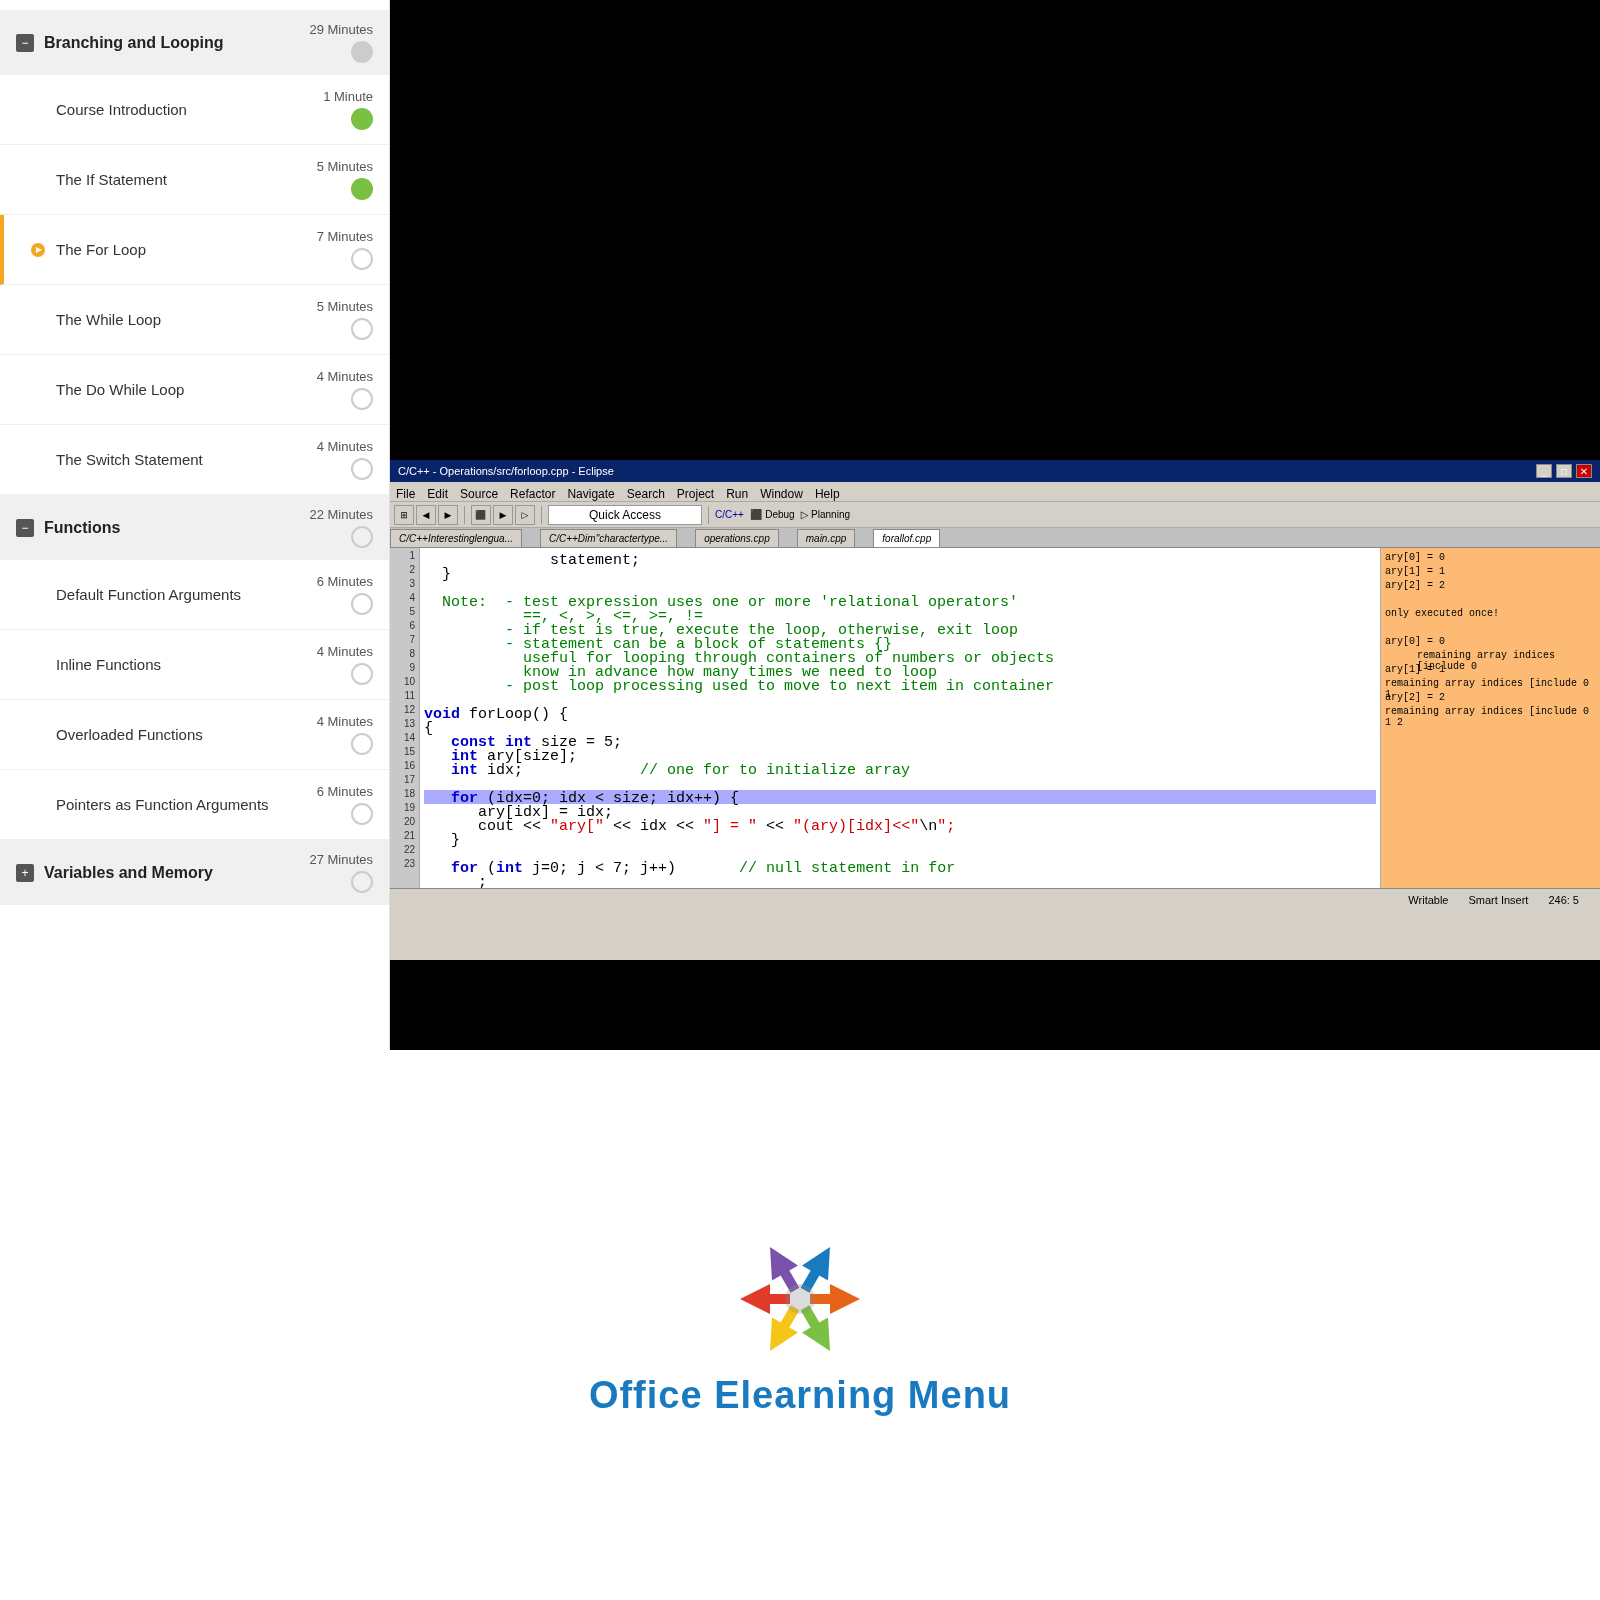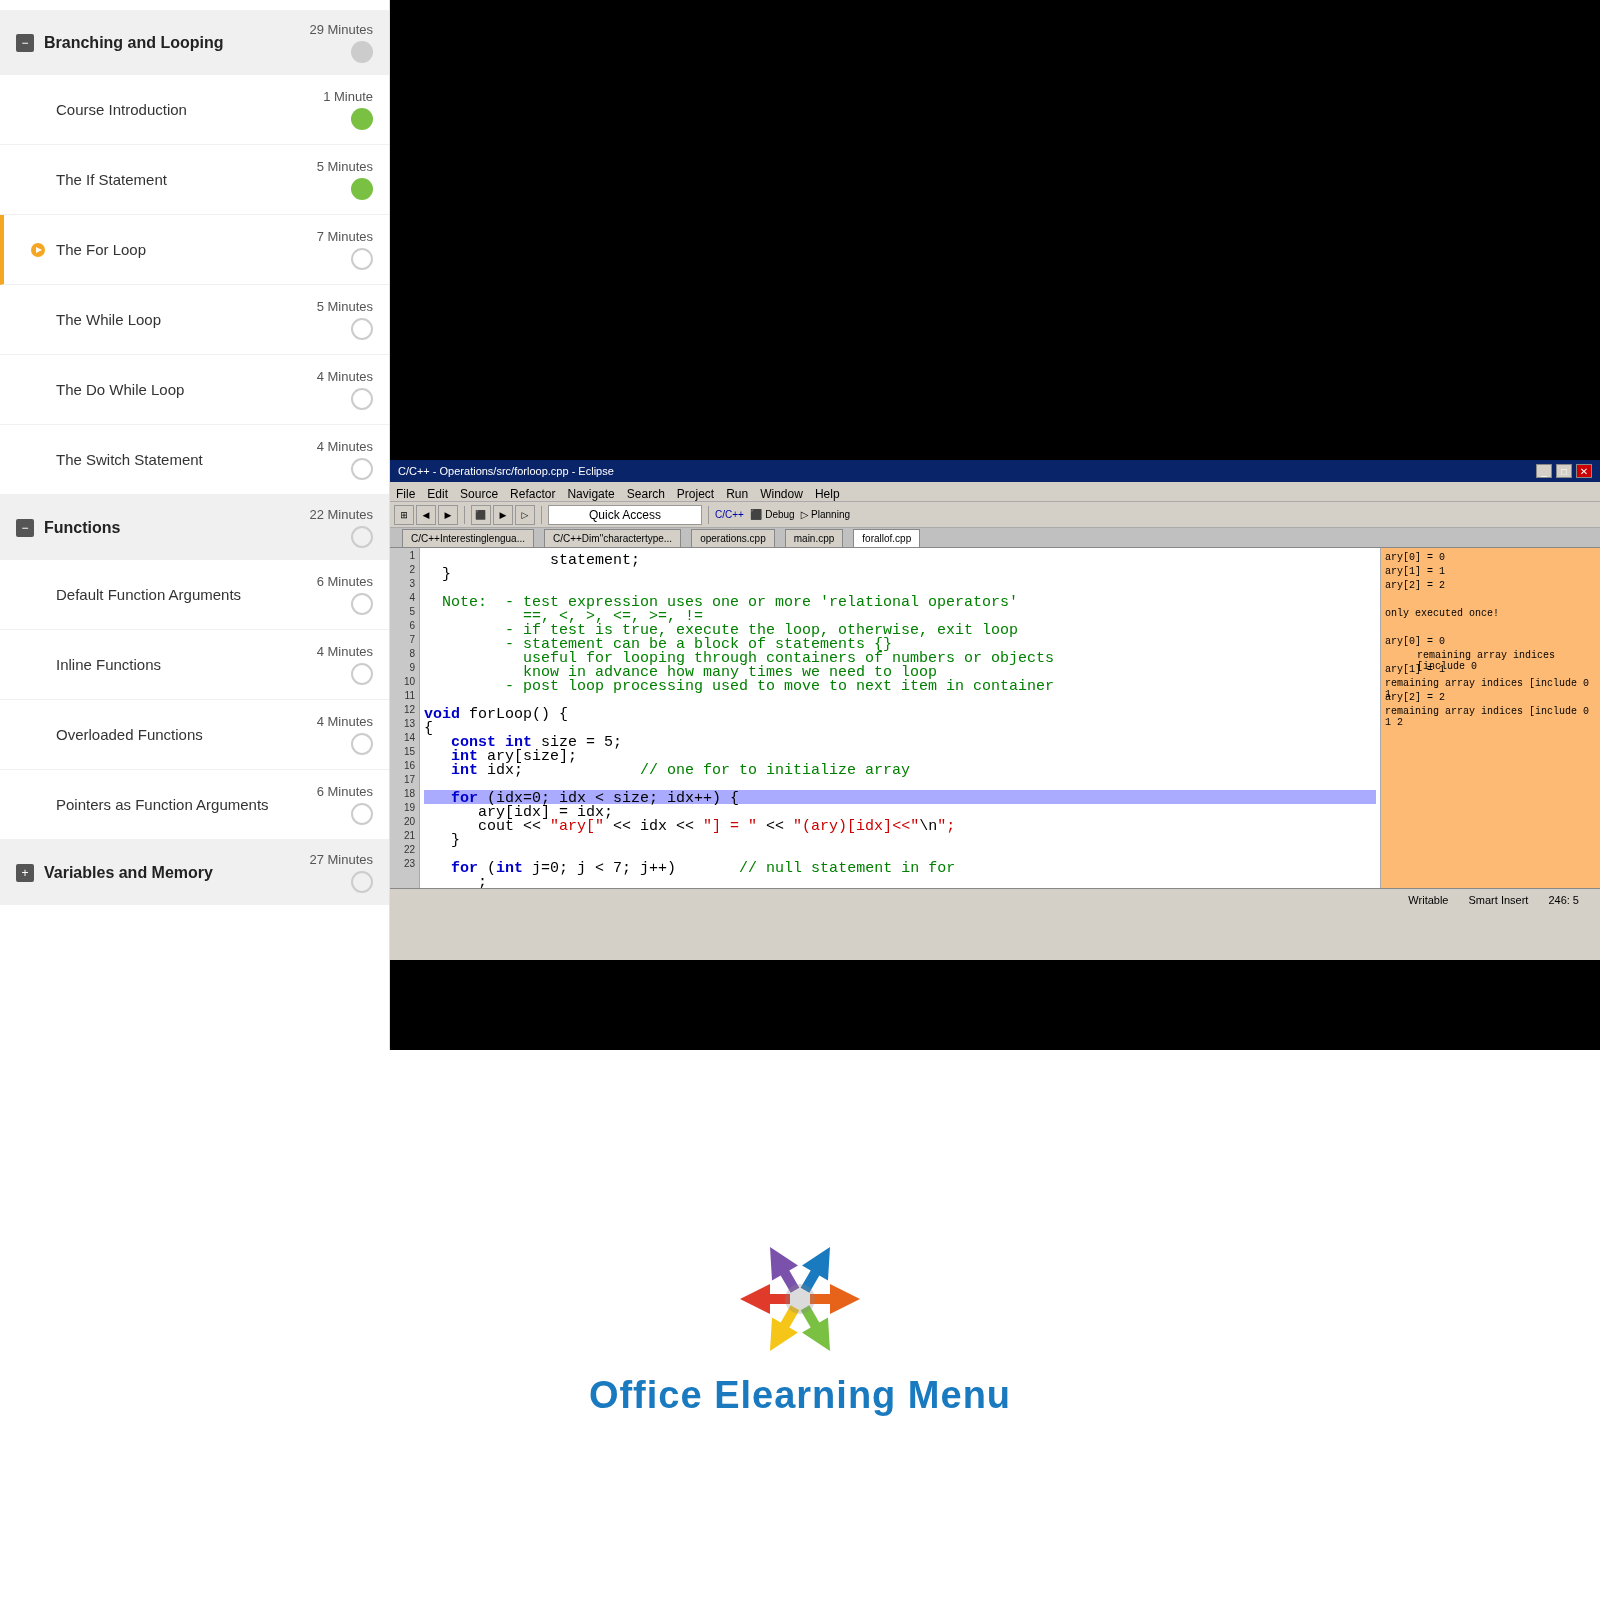--- a/index.html
+++ b/index.html
@@ -222,9 +222,10 @@
       background: #c0c0c0;
       display: flex;
       align-items: flex-end;
-      padding: 0 12px;
-      gap: 10px;
+      padding: 0 0;
+      gap: 18px;
       border-bottom: 1px solid #888;
+      font-style: italic;
     }
 
     .ide-tab {

